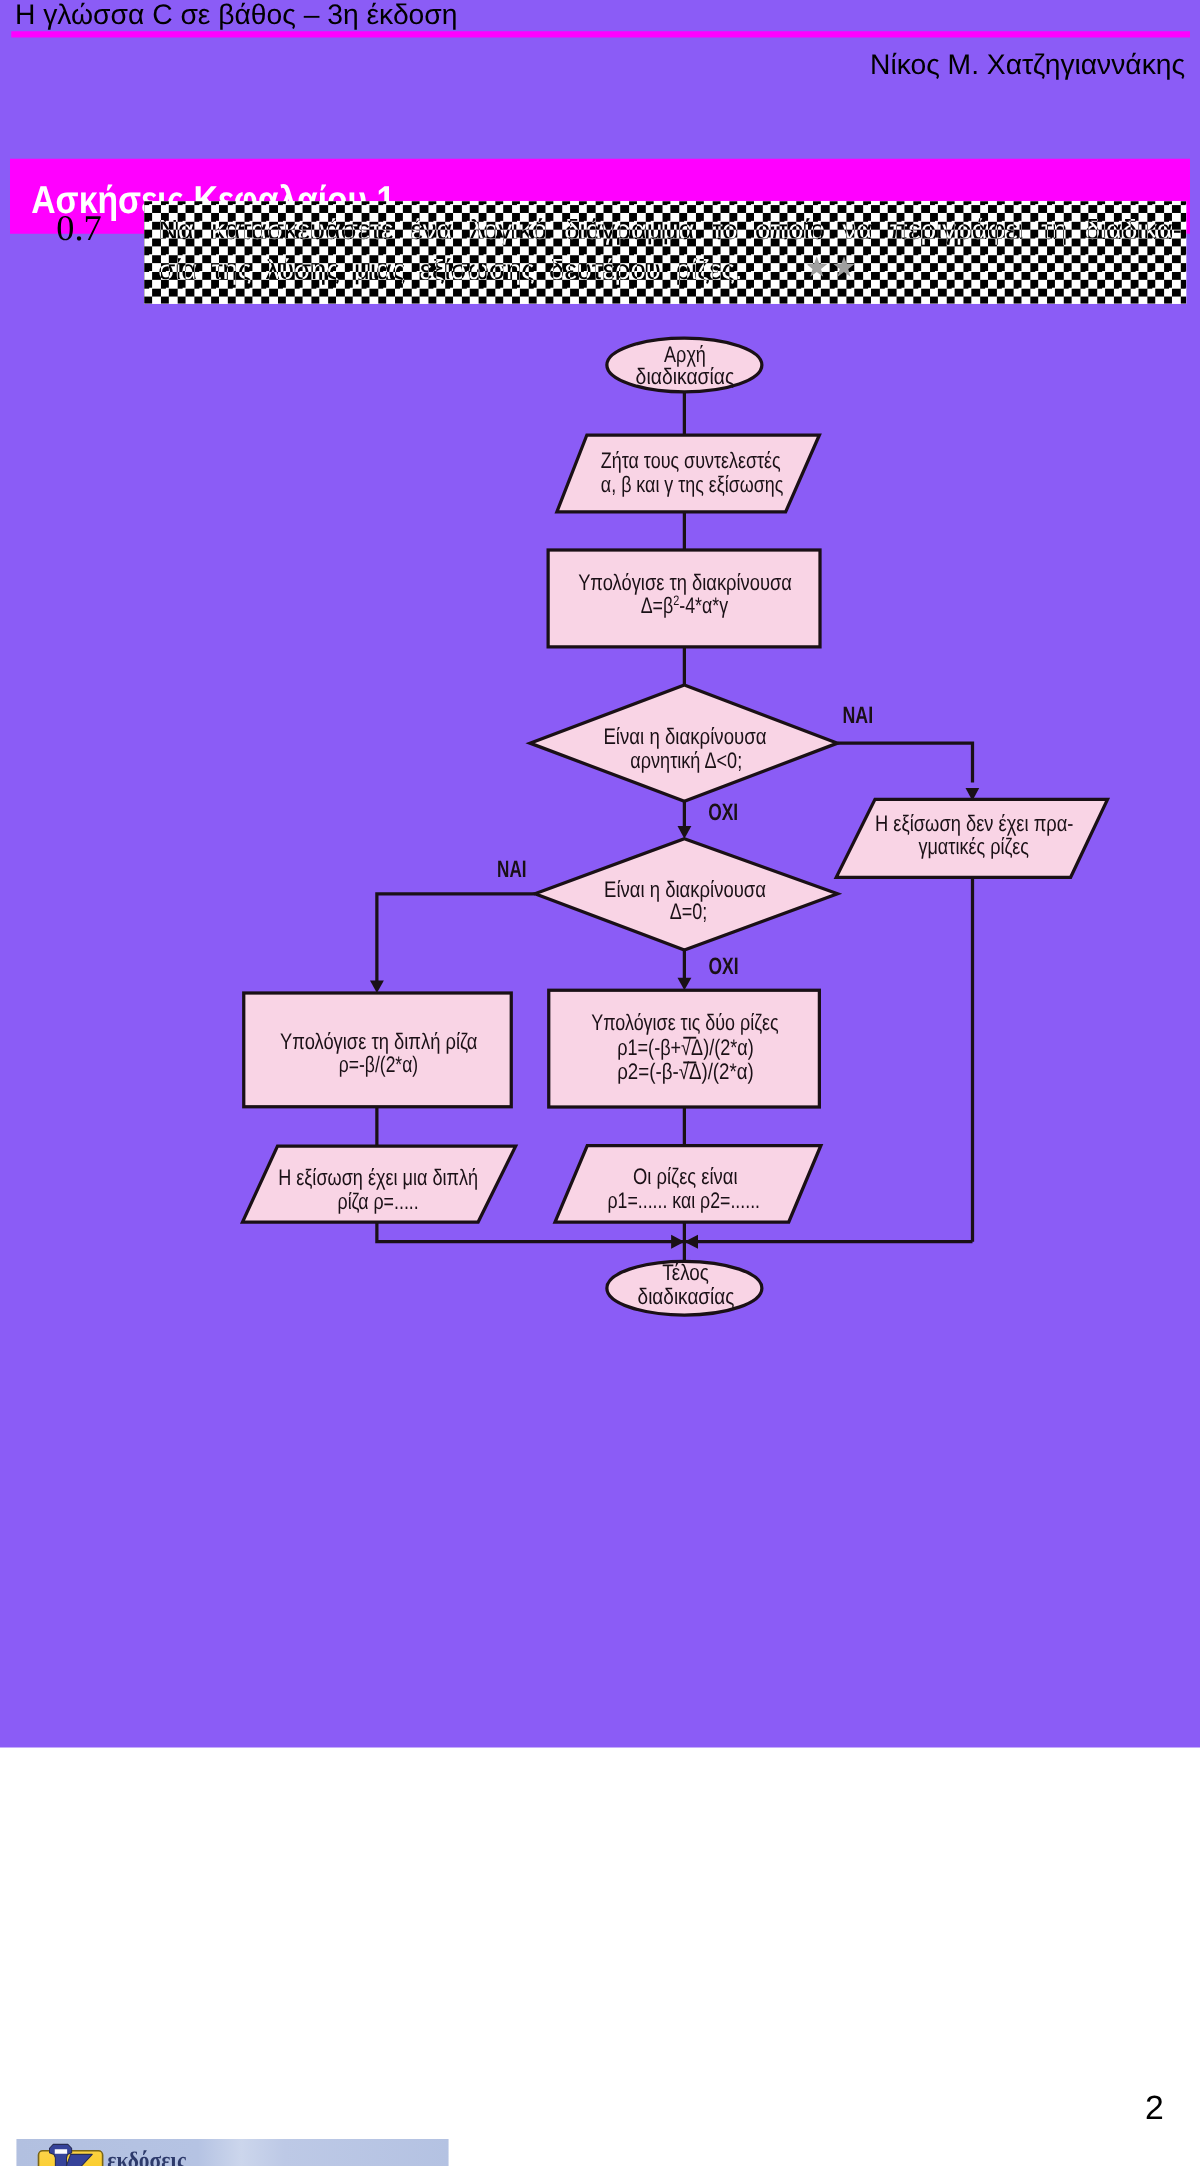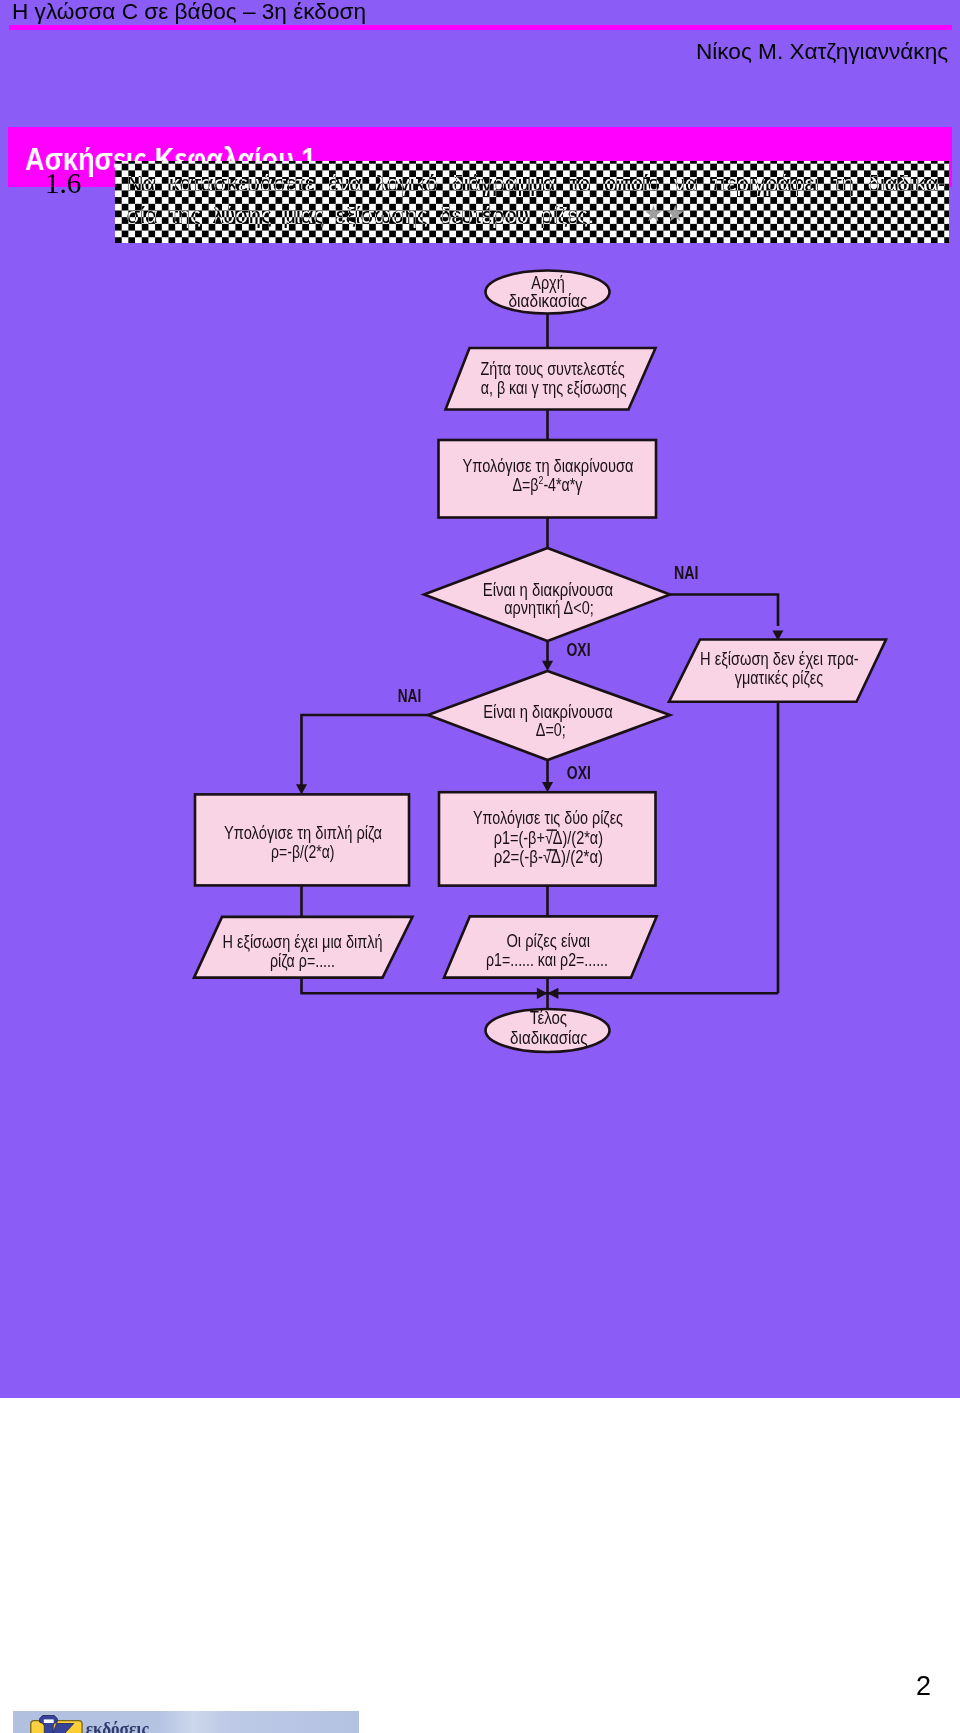--- a/index.html
+++ b/index.html
@@ -48,7 +48,7 @@
     <div class="banner-title">Ασκήσεις Κεφαλαίου 1</div>
   </div>
 
-  <div class="exnum">1.6</div>
+  <div class="exnum">0.7</div>
 
   <div class="redact">
     <div class="checker"></div>

